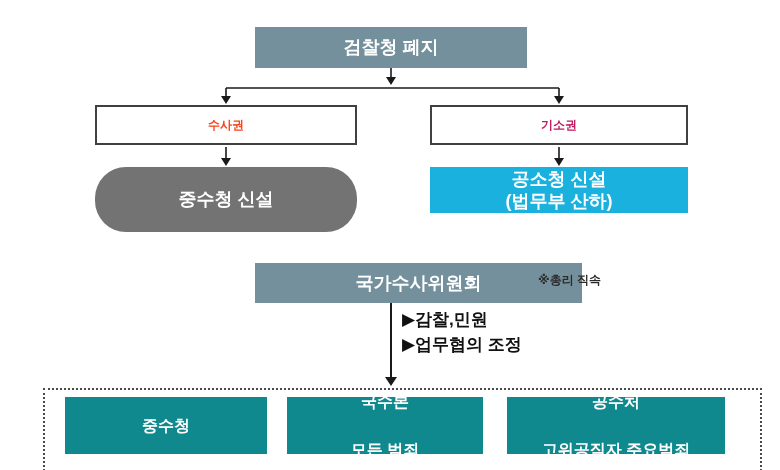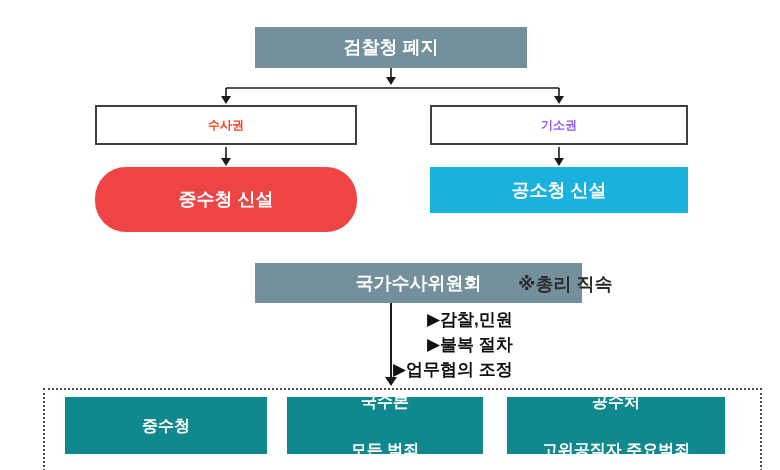--- a/index.html
+++ b/index.html
@@ -18,7 +18,7 @@
   .cyan-box{background:#1ab1de;color:#ffffff;font-size:18px;}
   .teal-box{background:#0f898d;color:#ffffff;font-size:16px;gap:28px;}
   .txt-orange{color:#fb3f17;}
-  .txt-cyan{color:#8b5cf6;}
+  .txt-cyan{color:#be185d;}
   #top-box{left:255px;top:27px;width:272px;height:41px;}
   #left-power-box{left:95px;top:105px;width:262px;height:40px;}
   #right-power-box{left:430px;top:105px;width:258px;height:40px;}

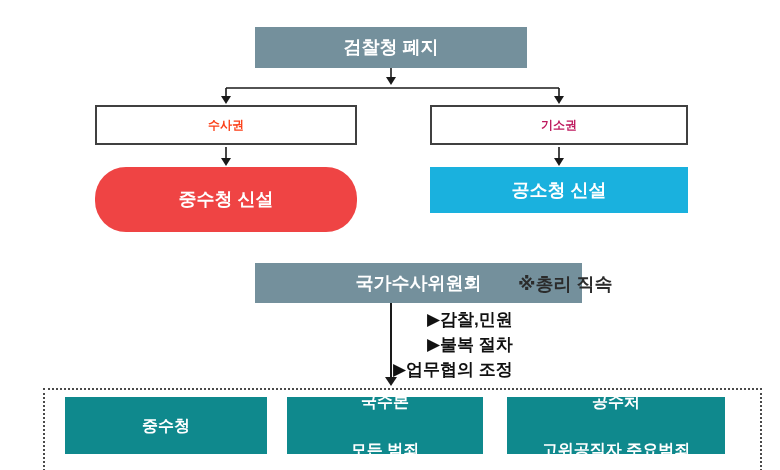--- a/index.html
+++ b/index.html
@@ -14,7 +14,7 @@
   }
   .gray-box{background:#74909c;color:#ffffff;font-size:18px;}
   .white-box{background:#ffffff;border:2px solid #404040;font-size:12px;}
-  .orange-box{background:#ef4444;color:#ffffff;font-size:18px;border-radius:31px;}
+  .orange-box{background:#737373;color:#ffffff;font-size:18px;border-radius:31px;}
   .cyan-box{background:#1ab1de;color:#ffffff;font-size:18px;}
   .teal-box{background:#0f898d;color:#ffffff;font-size:16px;gap:28px;}
   .txt-orange{color:#fb3f17;}

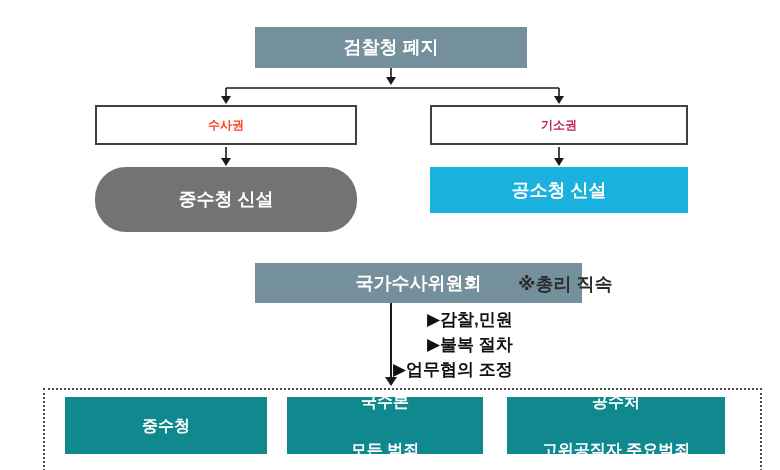--- a/index.html
+++ b/index.html
@@ -88,6 +88,7 @@
 
   <div class="box cyan-box" id="right-agency-box">
     <span>공소청 신설</span>
+    <span>(법무부 산하)</span>
   </div>
 
   <div class="box gray-box" id="committee-box">

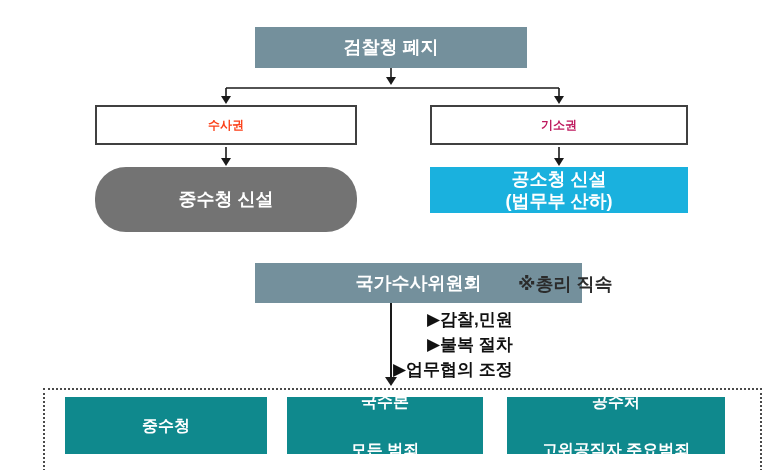--- a/index.html
+++ b/index.html
@@ -26,8 +26,8 @@
   #right-agency-box{left:430px;top:167px;width:258px;height:46px;}
   #committee-box{left:255px;top:263px;width:327px;height:40px;font-size:18px;}
   #committee-note{
-    position:absolute;left:518px;top:272px;font-weight:bold;
-    font-size:18px;color:#2b2b2b;
+    position:absolute;left:538px;top:272px;font-weight:bold;
+    font-size:12px;color:#2b2b2b;
   }
   #function-list{
     position:absolute;left:393px;top:307px;font-weight:bold;

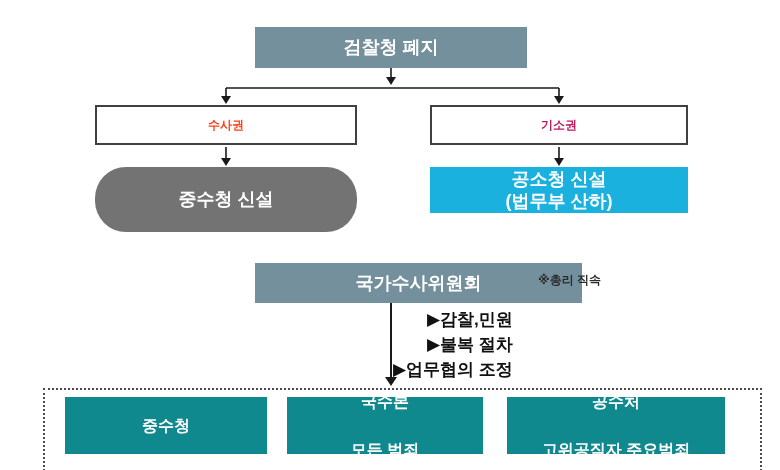--- a/index.html
+++ b/index.html
@@ -30,8 +30,8 @@
     font-size:12px;color:#2b2b2b;
   }
   #function-list{
-    position:absolute;left:393px;top:307px;font-weight:bold;
-    font-size:17px;color:#111111;line-height:25px;white-space:nowrap;text-align:right;
+    position:absolute;left:402px;top:307px;font-weight:bold;
+    font-size:17px;color:#111111;line-height:25px;white-space:nowrap;
   }
   #dashed-container{
     position:absolute;left:43px;top:388px;width:719px;height:95px;

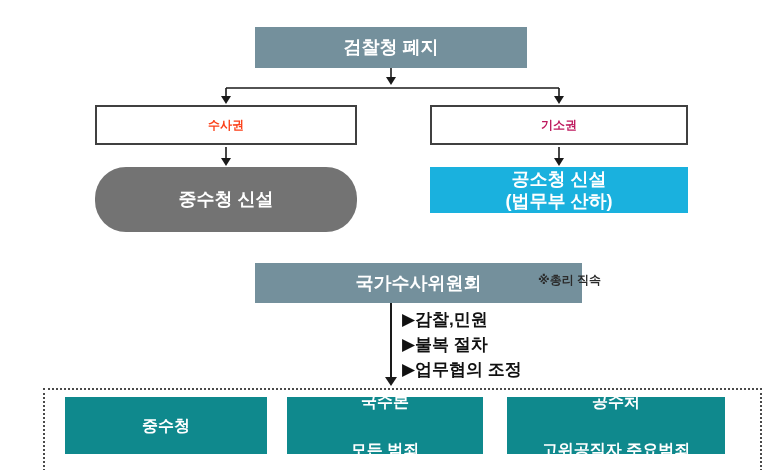--- a/index.html
+++ b/index.html
@@ -99,7 +99,6 @@
 
   <div id="function-list">
     <div>▶감찰,민원</div>
-    <div>▶불복 절차</div>
     <div>▶업무협의 조정</div>
   </div>
 

